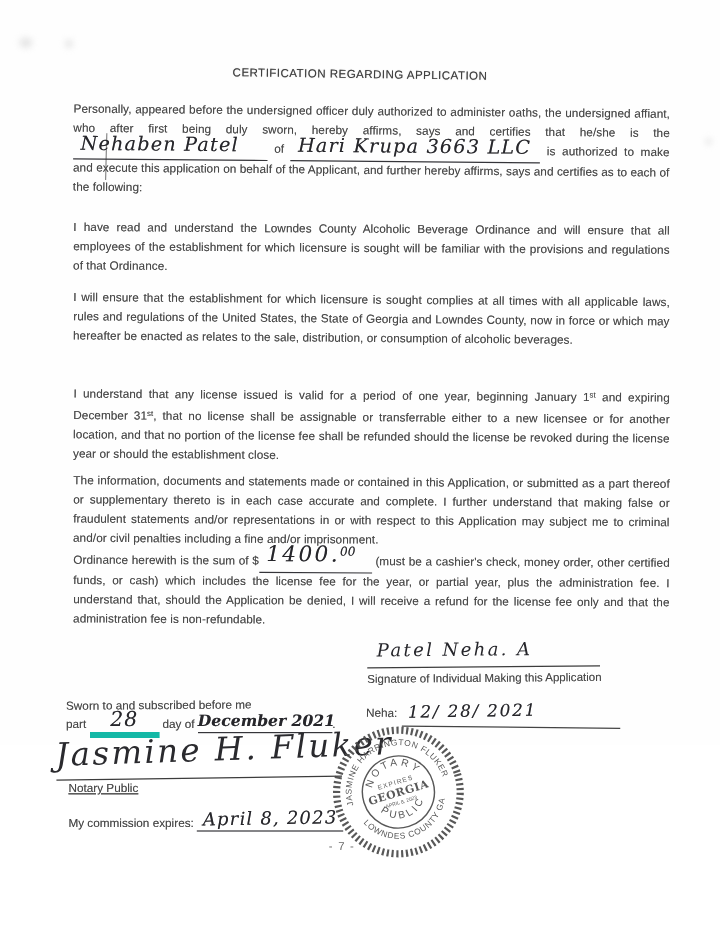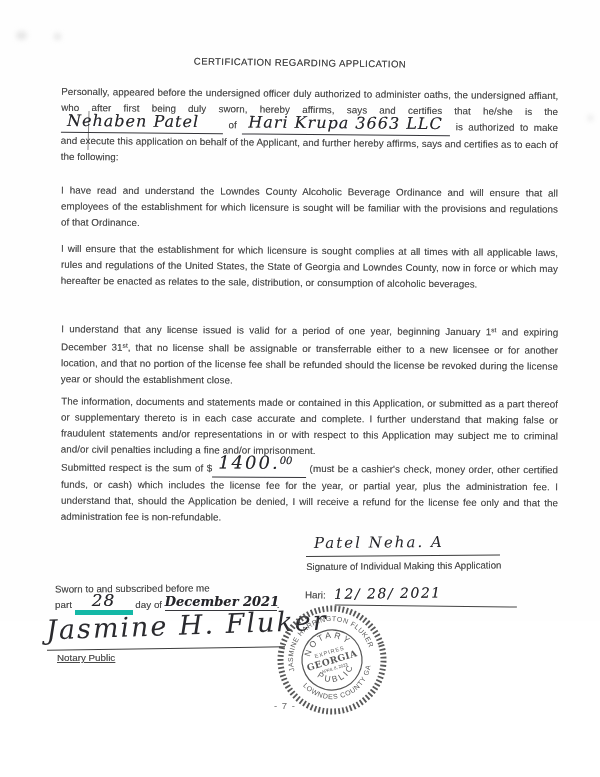--- a/index.html
+++ b/index.html
@@ -109,7 +109,7 @@
   <p class="para print p5">The information, documents and statements made or contained in this Application, or submitted as a part thereof or supplementary thereto is in each case accurate and complete.  I further understand that making false or fraudulent statements and/or representations in or with respect to this Application may subject me to criminal and/or civil penalties including a fine and/or imprisonment.</p>
 
   <p class="para print p6">
-    <span>Submitted respect is the sum of $</span><span class="blank blank-amount"><span class="hw hw-amount">1400.</span><span class="hw hw-cents">00</span></span>
+    <span>Ordinance herewith is the sum of $</span><span class="blank blank-amount"><span class="hw hw-amount">1400.</span><span class="hw hw-cents">00</span></span>
     <span>(must be a cashier's check, money order, other certified funds, or cash) which includes the license fee for the year, or partial year, plus the administration fee.  I understand that, should the Application be denied, I will receive a refund for the license fee only and that the administration fee is non-refundable.</span>
   </p>
 

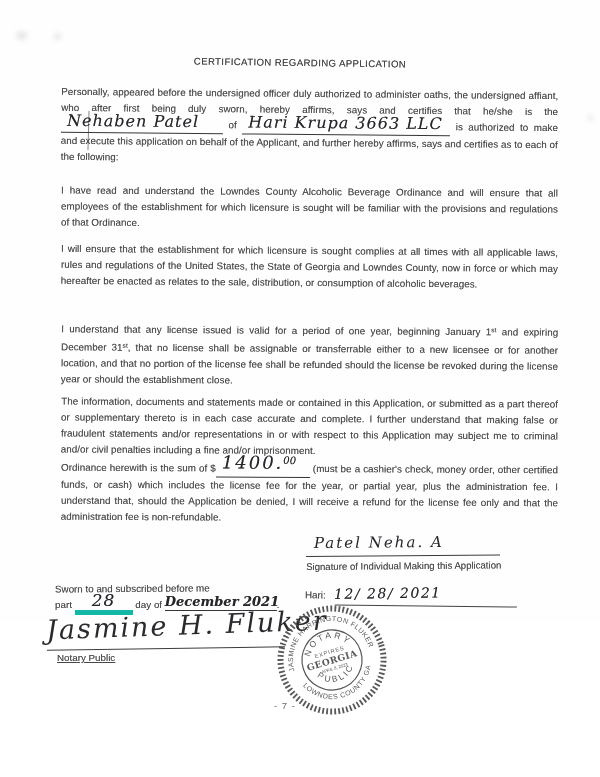--- a/index.html
+++ b/index.html
@@ -120,7 +120,7 @@
   </div>
 
   <div class="date-row print">
-    <span>Hari:</span>
+    <span>Neha:</span>
     <span class="hw date-hw">12/ 28/ 2021</span>
     <span class="date-line"></span>
   </div>

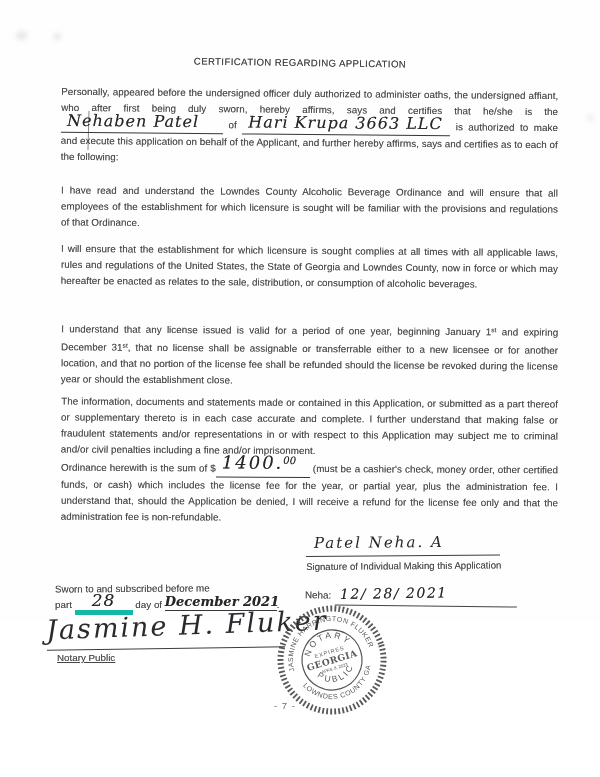--- a/index.html
+++ b/index.html
@@ -137,6 +137,10 @@
   <div class="notary-line"></div>
   <div class="notary-label print">Notary Public</div>
 
+  <div class="comm-row print">
+    <span>My commission expires:</span>
+    <span class="blank-comm"><span class="hw hw-comm">April 8, 2023</span></span>
+  </div>
 
   <svg class="stamp" viewBox="0 0 120 120" xmlns="http://www.w3.org/2000/svg">
     <defs>

